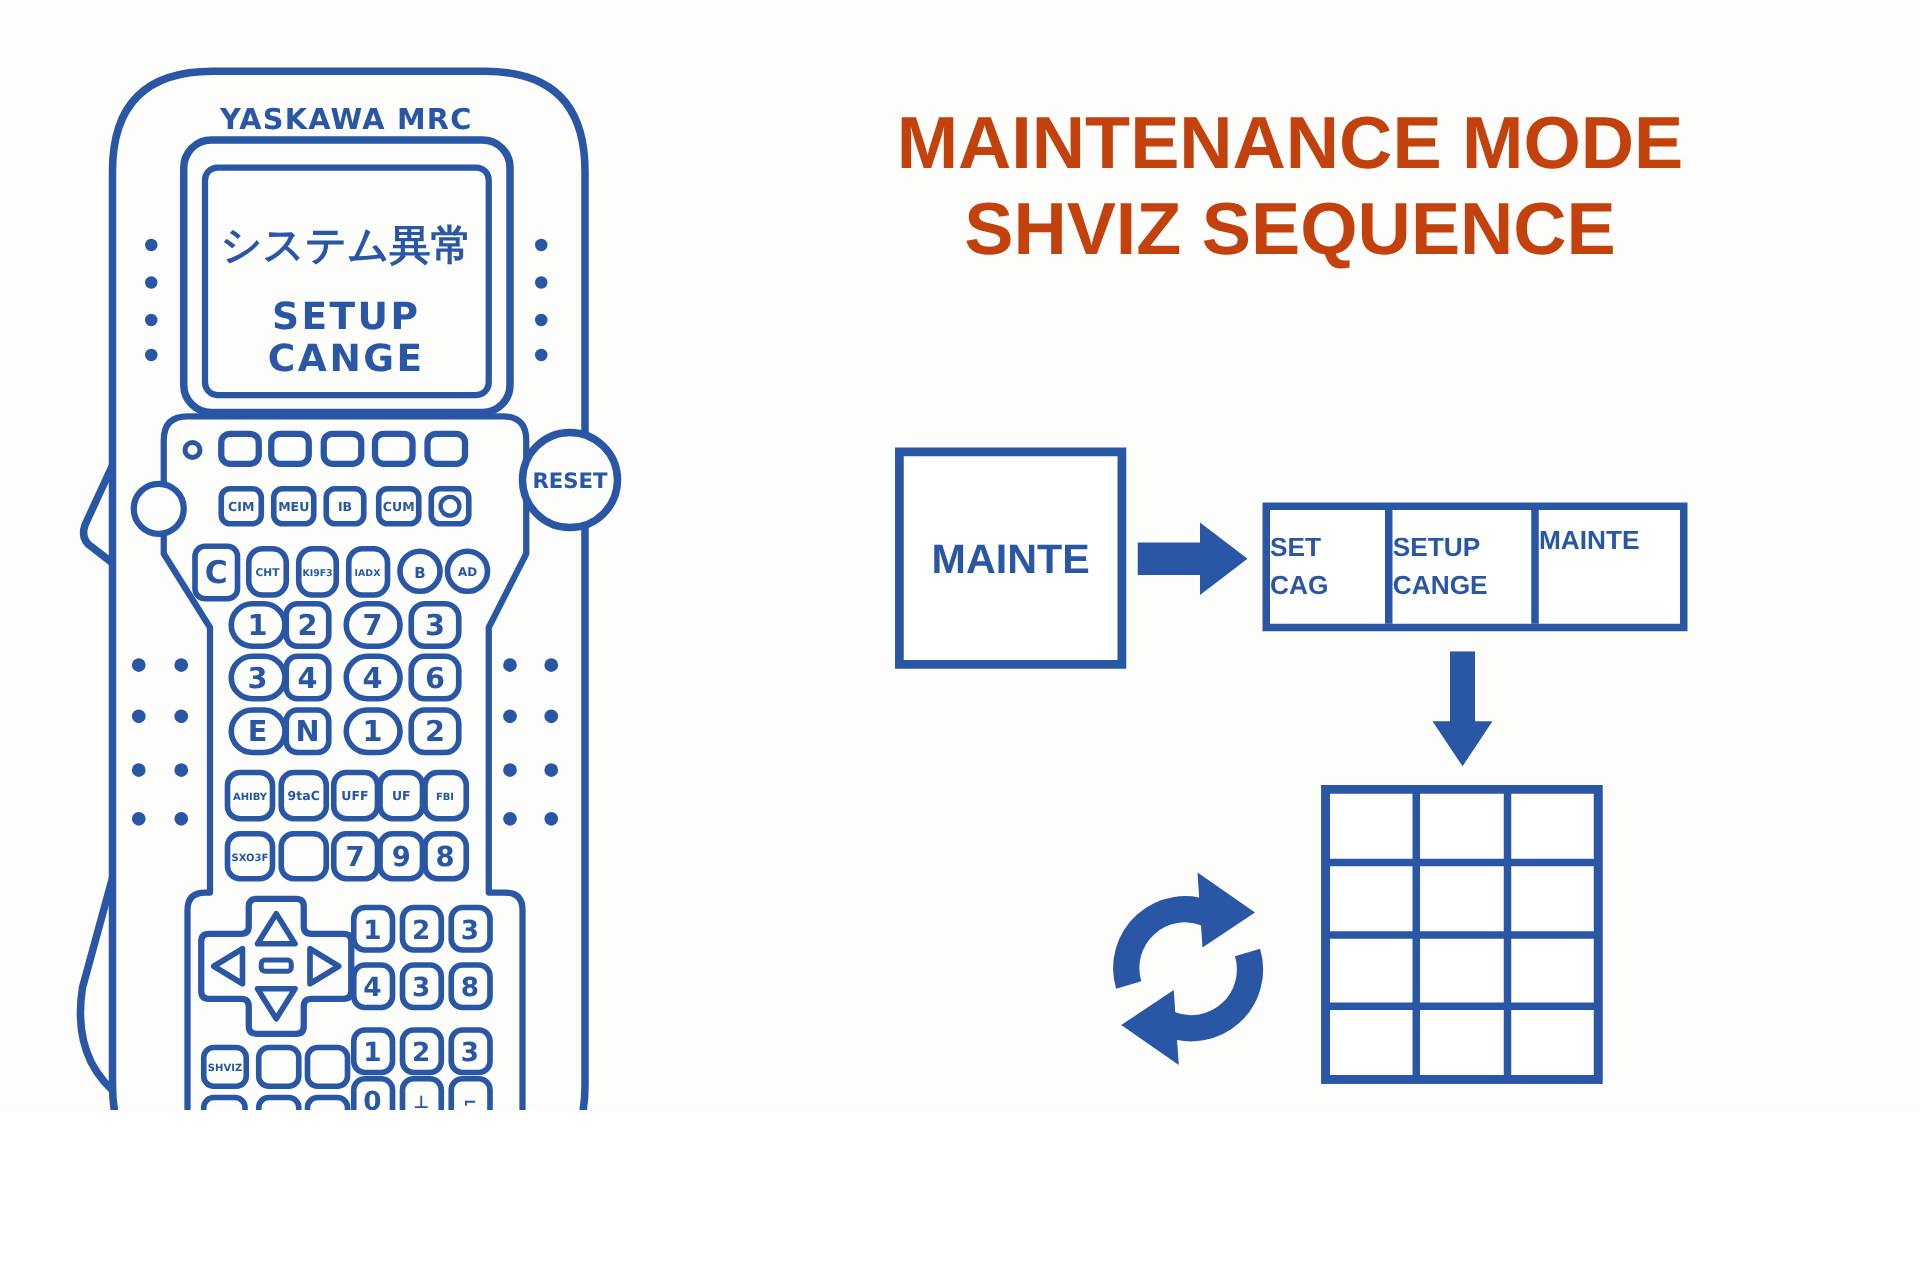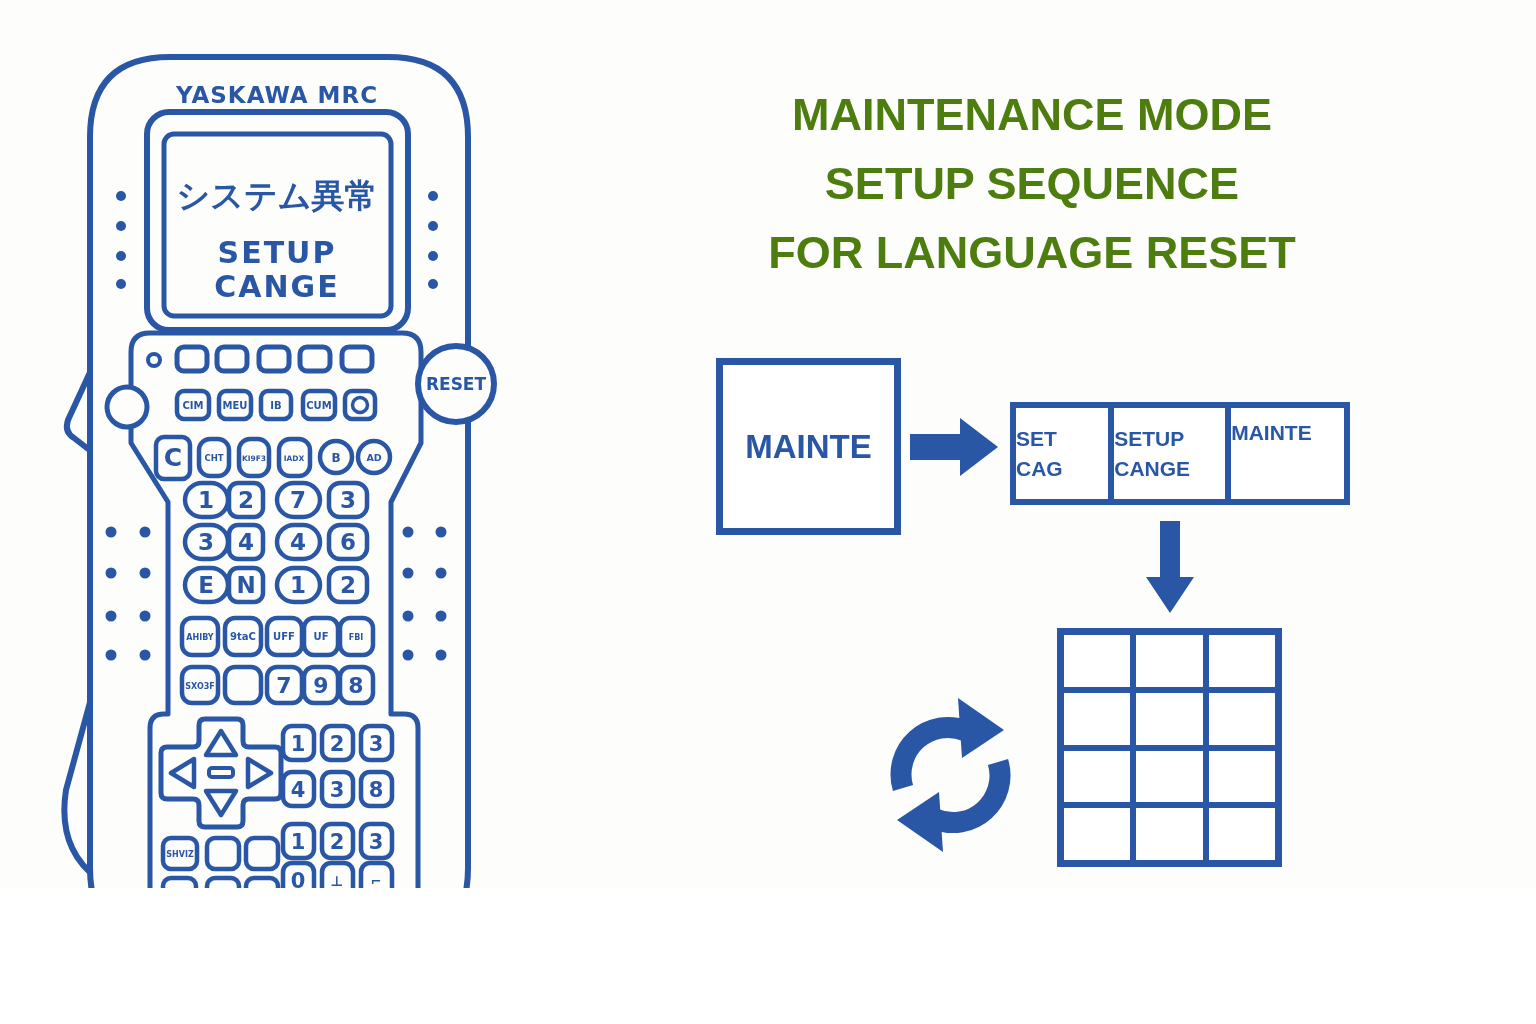--- a/index.html
+++ b/index.html
@@ -10,7 +10,7 @@
   svg text{font-family:"DejaVu Sans","Liberation Sans",sans-serif;font-weight:bold;fill:#2956a5;}
   .title{
     position:absolute;left:682px;top:80px;width:700px;text-align:center;
-    font-size:45px;line-height:69px;font-weight:bold;color:#4d7c0f;letter-spacing:0;
+    font-size:59px;line-height:69px;font-weight:bold;color:#c2410c;letter-spacing:0;
   }
   .mainte-box{
     position:absolute;left:716px;top:358px;width:185px;height:177px;

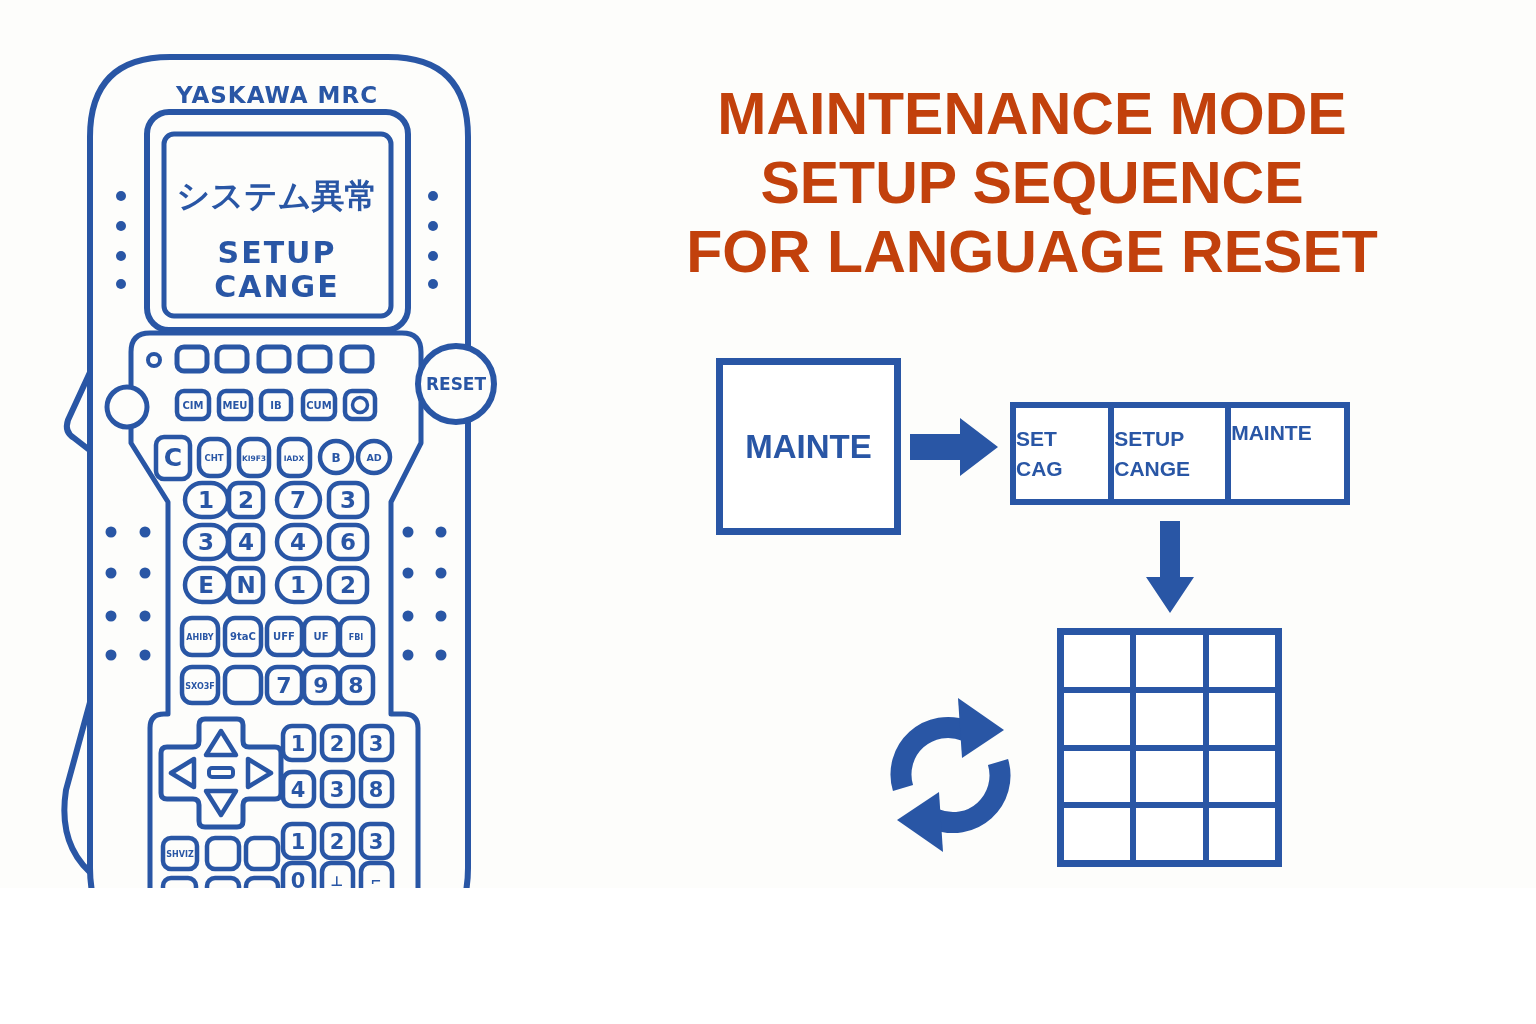--- a/index.html
+++ b/index.html
@@ -244,7 +244,7 @@
 
   <div class="title">
     <div>MAINTENANCE MODE</div>
-    <div>SETUP SEQUENCE</div>
+    <div>SHVIZ SEQUENCE</div>
     <div>FOR LANGUAGE RESET</div>
   </div>
 

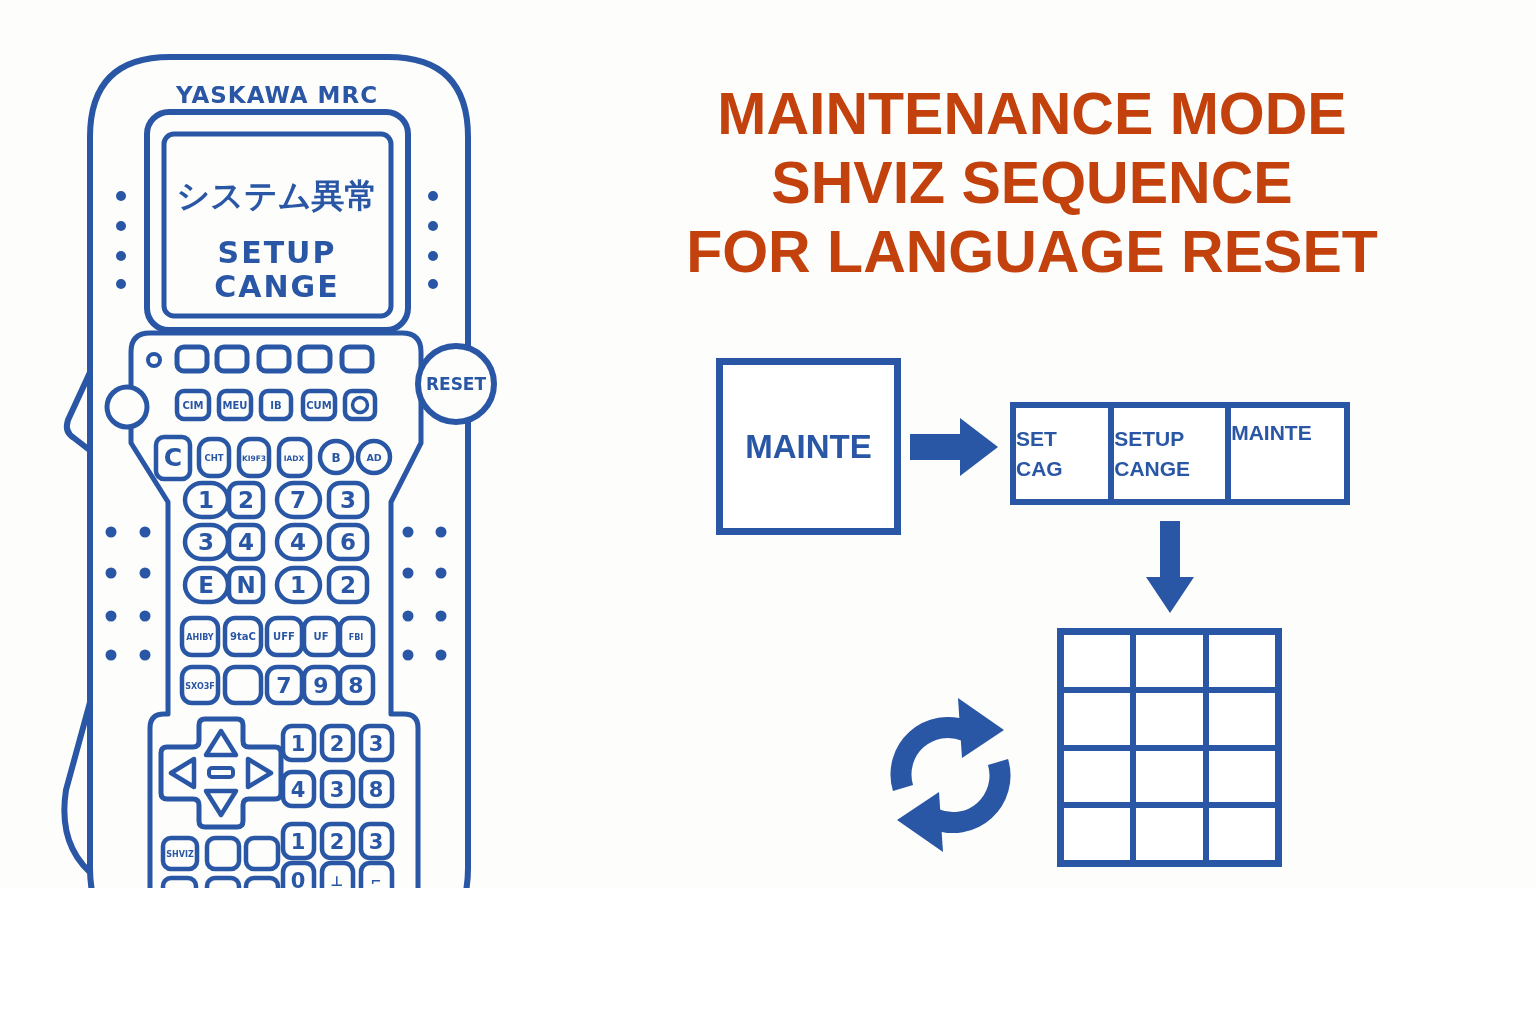--- a/index.html
+++ b/index.html
@@ -245,7 +245,6 @@
   <div class="title">
     <div>MAINTENANCE MODE</div>
     <div>SHVIZ SEQUENCE</div>
-    <div>FOR LANGUAGE RESET</div>
   </div>
 
   <div class="mainte-box">

